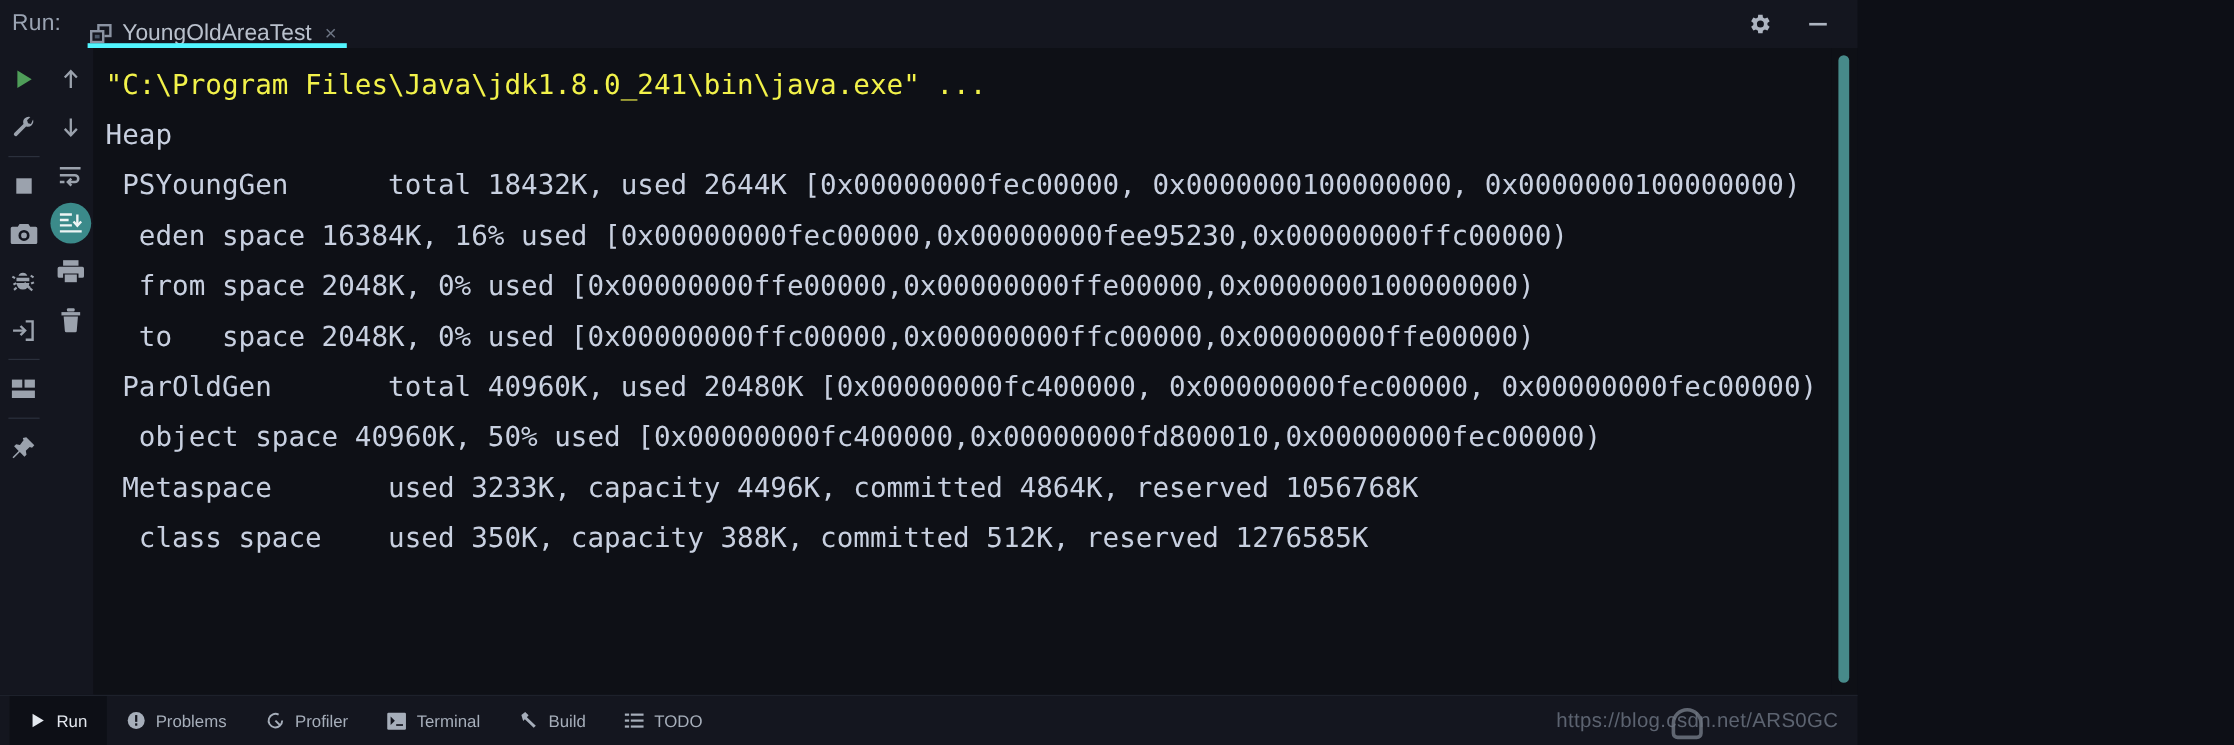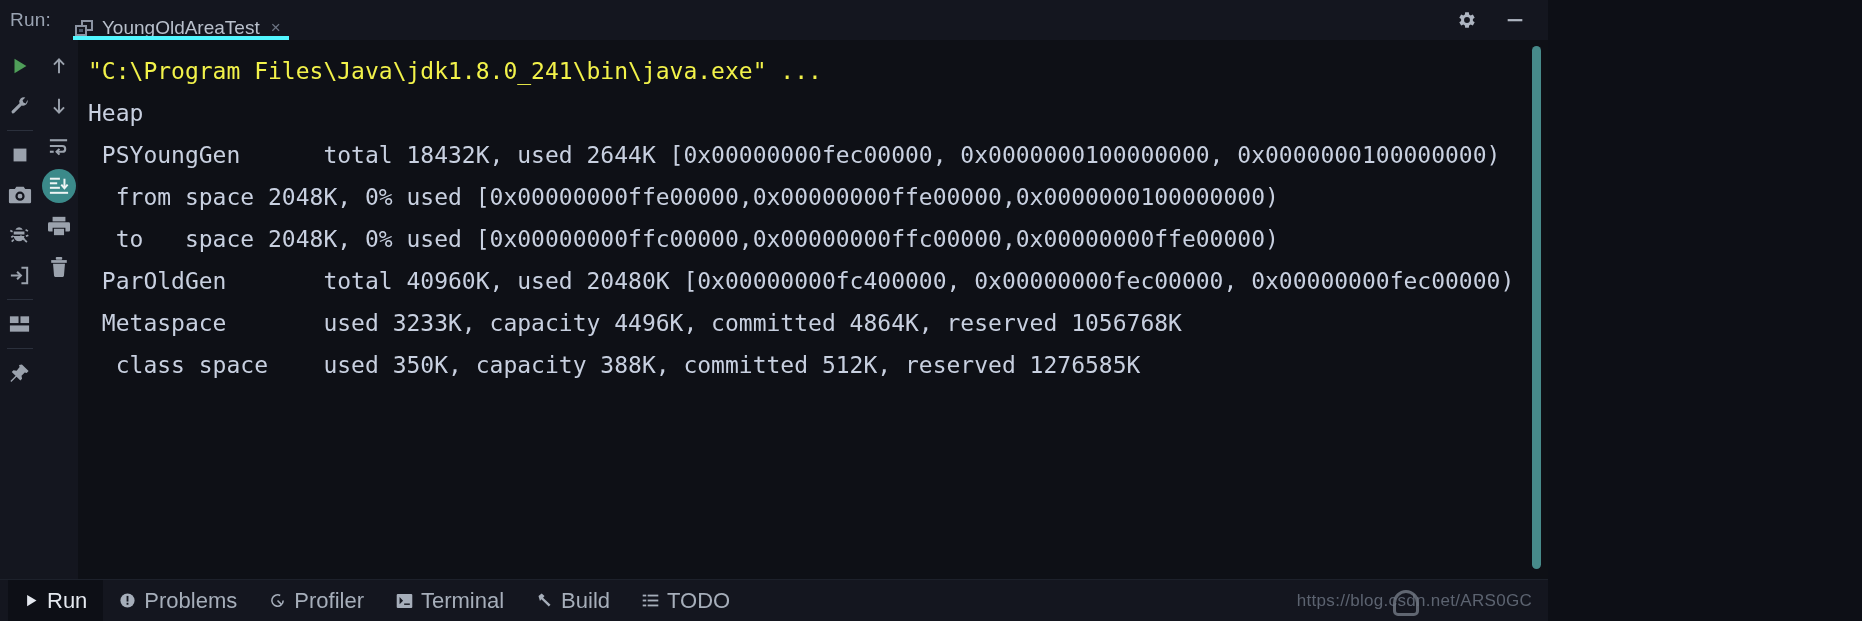--- a/index.html
+++ b/index.html
@@ -265,6 +265,7 @@
       <div class="line cmd">"C:\Program Files\Java\jdk1.8.0_241\bin\java.exe" ...</div>
       <div class="line head">Heap</div>
       <div class="line"> PSYoungGen      total 18432K, used 2644K [0x00000000fec00000, 0x0000000100000000, 0x0000000100000000)</div>
+      <div class="line">  eden space 16384K, 16% used [0x00000000fec00000,0x00000000fee95230,0x00000000ffc00000)</div>
       <div class="line">  from space 2048K, 0% used [0x00000000ffe00000,0x00000000ffe00000,0x0000000100000000)</div>
       <div class="line">  to   space 2048K, 0% used [0x00000000ffc00000,0x00000000ffc00000,0x00000000ffe00000)</div>
       <div class="line"> ParOldGen       total 40960K, used 20480K [0x00000000fc400000, 0x00000000fec00000, 0x00000000fec00000)</div>

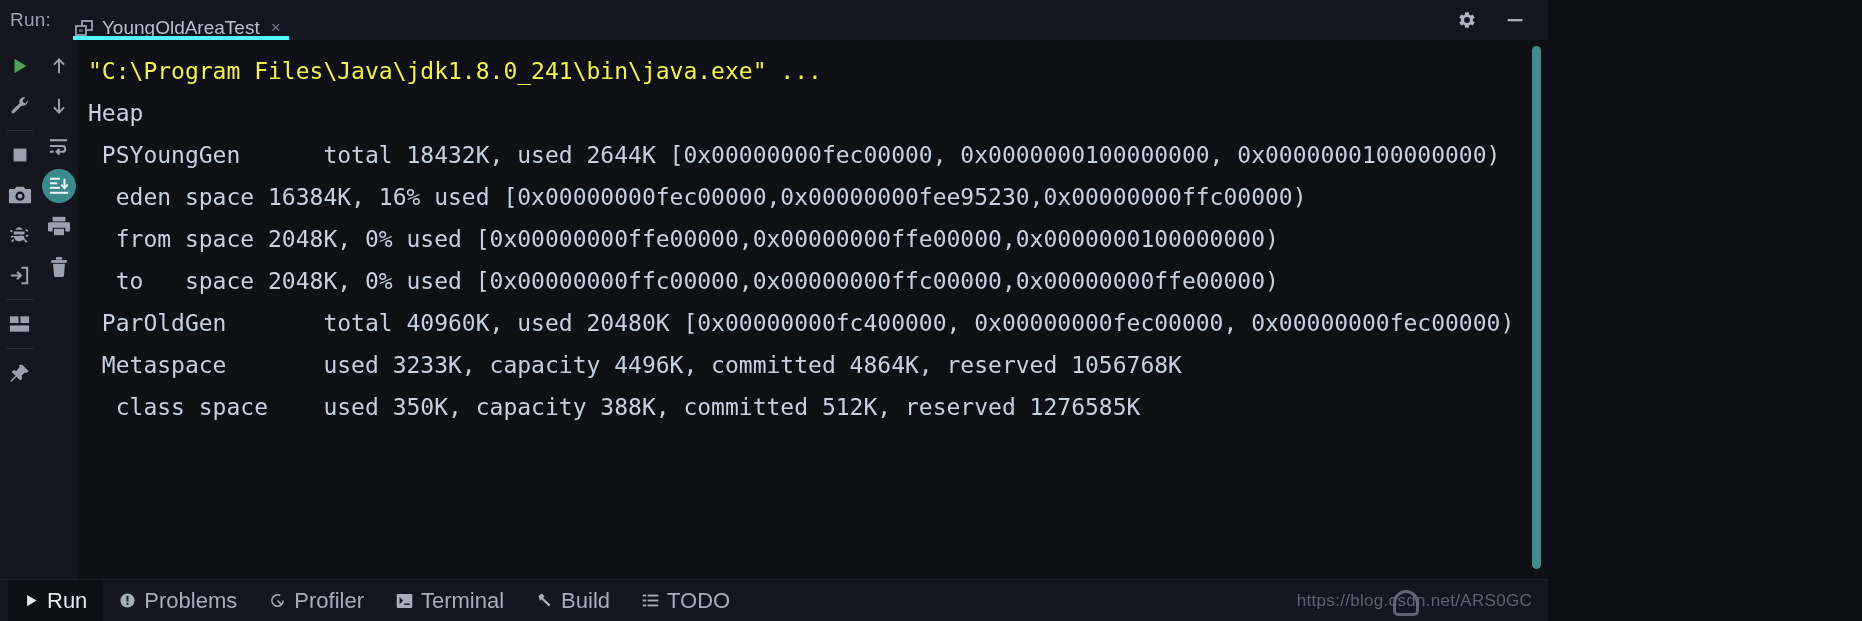--- a/index.html
+++ b/index.html
@@ -269,6 +269,7 @@
       <div class="line">  from space 2048K, 0% used [0x00000000ffe00000,0x00000000ffe00000,0x0000000100000000)</div>
       <div class="line">  to   space 2048K, 0% used [0x00000000ffc00000,0x00000000ffc00000,0x00000000ffe00000)</div>
       <div class="line"> ParOldGen       total 40960K, used 20480K [0x00000000fc400000, 0x00000000fec00000, 0x00000000fec00000)</div>
+      <div class="line">  object space 40960K, 50% used [0x00000000fc400000,0x00000000fd800010,0x00000000fec00000)</div>
       <div class="line"> Metaspace       used 3233K, capacity 4496K, committed 4864K, reserved 1056768K</div>
       <div class="line">  class space    used 350K, capacity 388K, committed 512K, reserved 1276585K</div>
     </div>

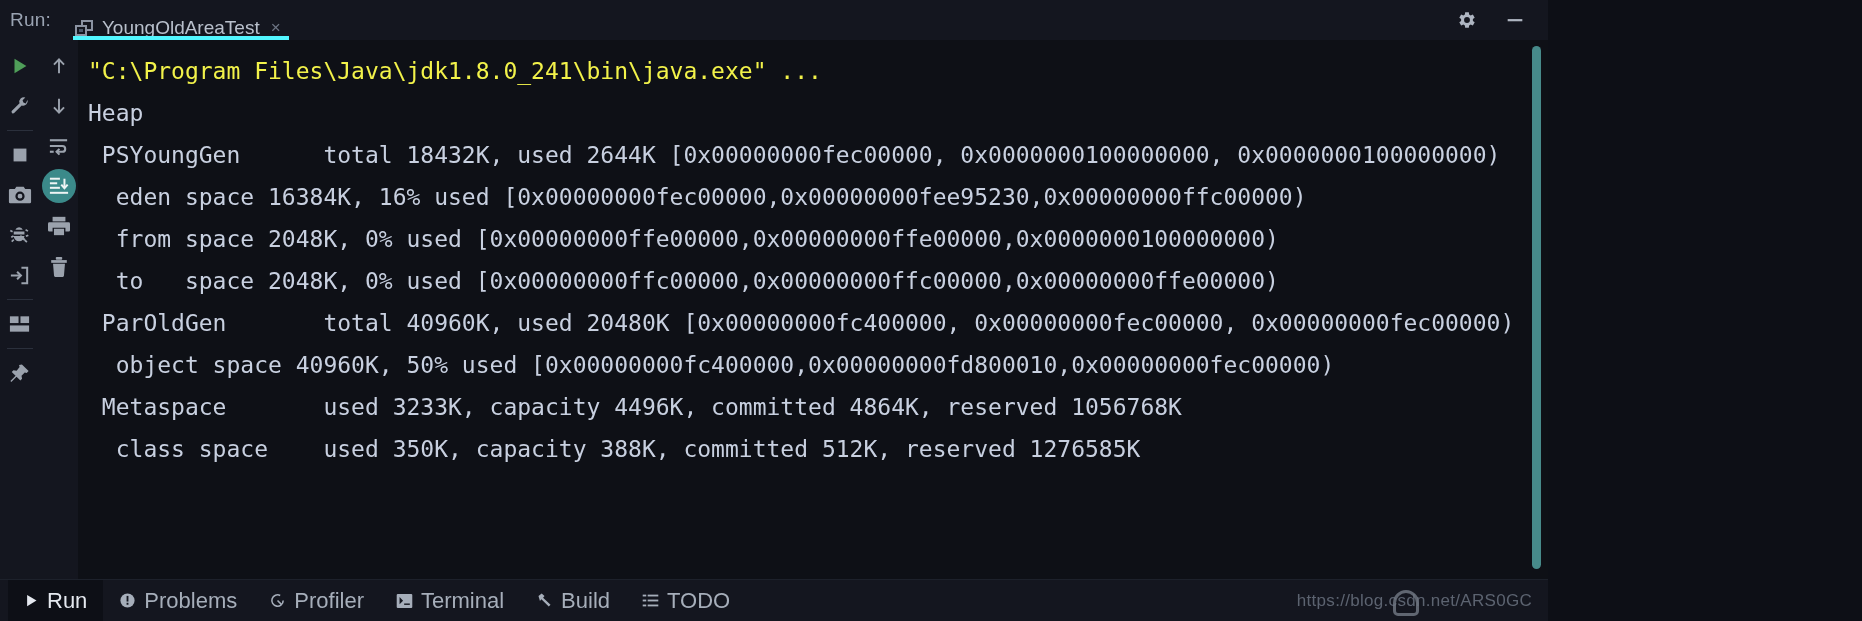--- a/index.html
+++ b/index.html
@@ -106,7 +106,7 @@
   .sb-item {
     display:flex; align-items:center; gap:8px;
     padding:0 16px; height:100%;
-    font-size:22px; color:#a6aeba; cursor:default;text-align:center;
+    font-size:14px; color:#a6aeba; cursor:default;text-align:center;
   }
   .sb-item.active { background:#0d0f16; color:#e4e8ef; }
   .sb-item svg { display:block; }

